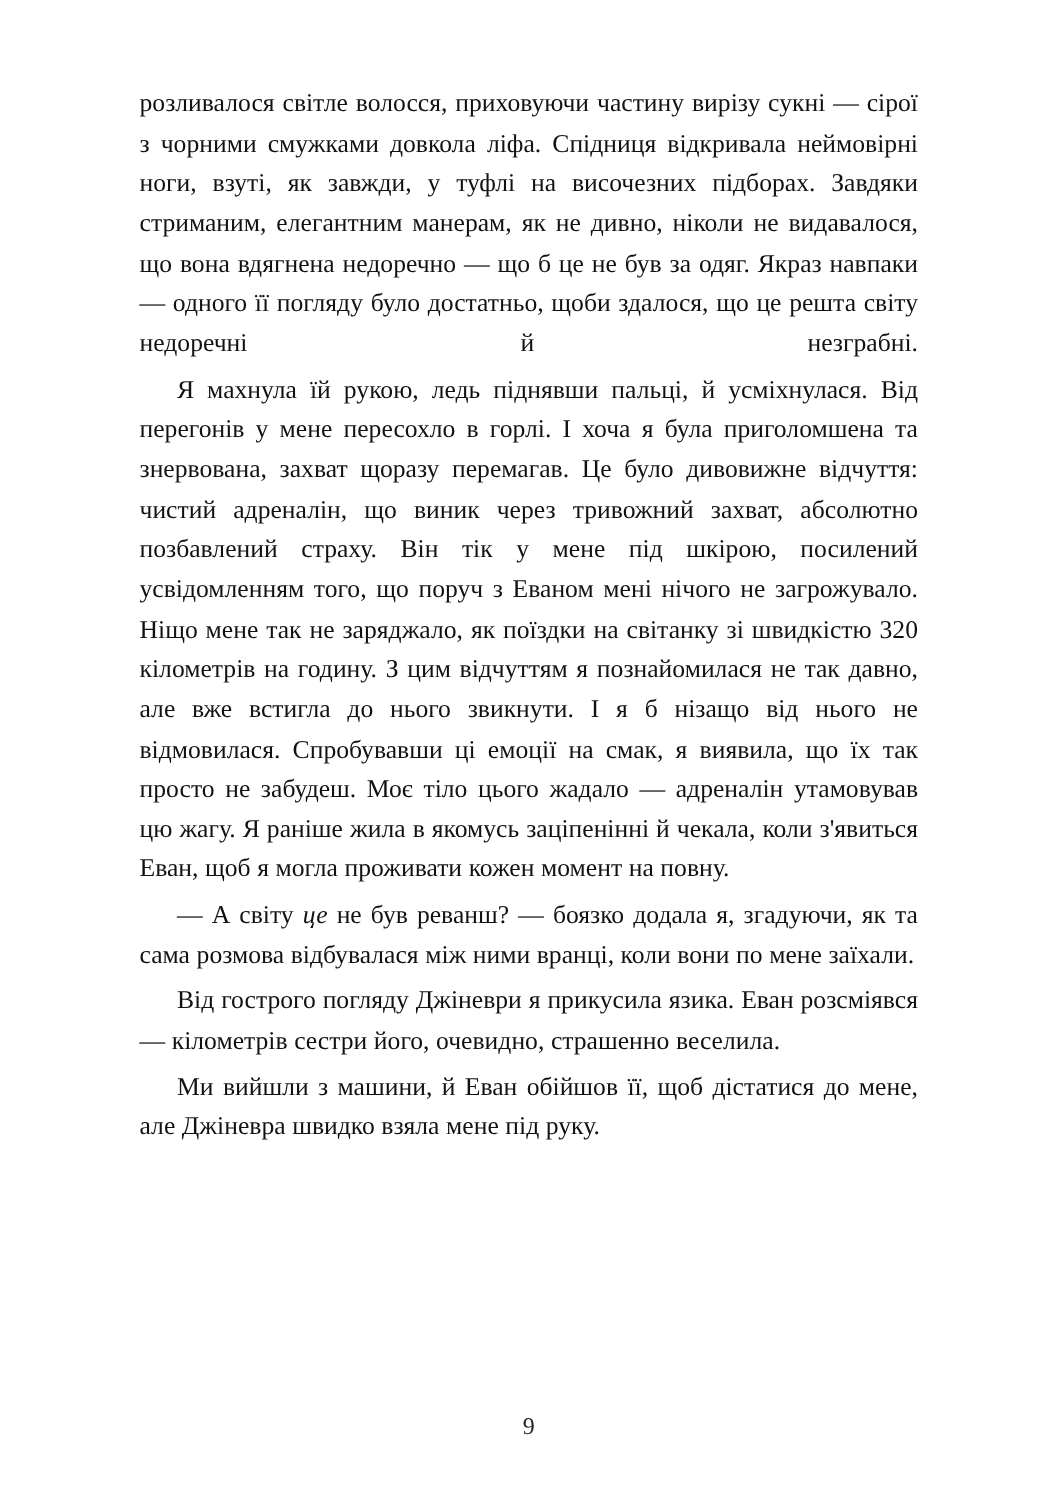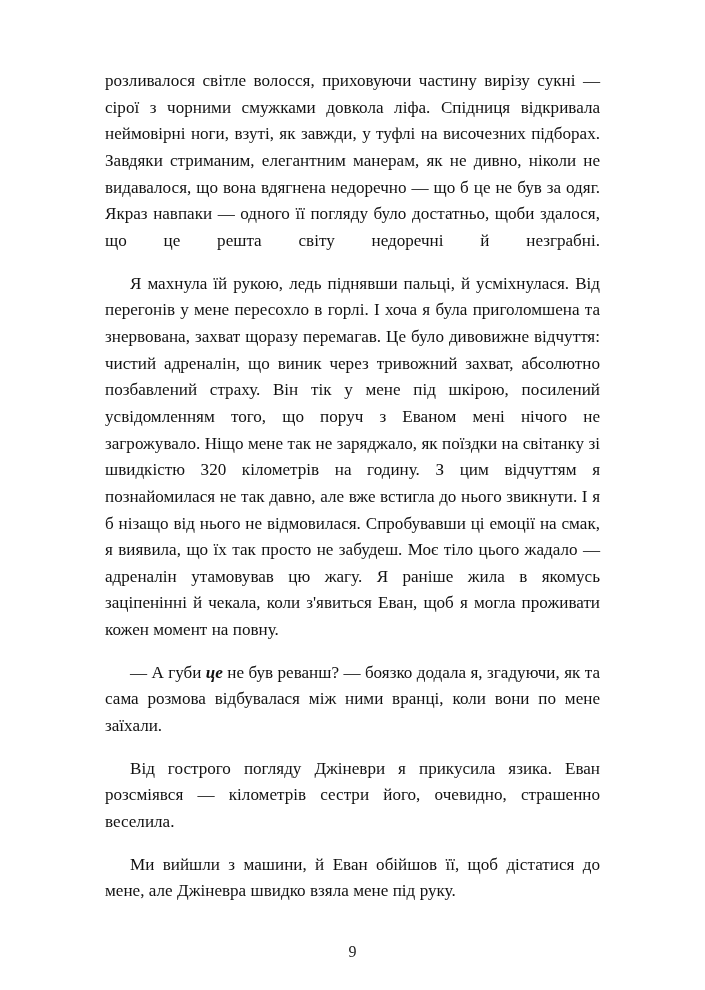--- a/index.html
+++ b/index.html
@@ -38,7 +38,7 @@
   }
 
   .para {
-    margin: 16px;
+    margin: 4px;
     padding: 0;
     text-indent: 25px;
     text-align: justify;

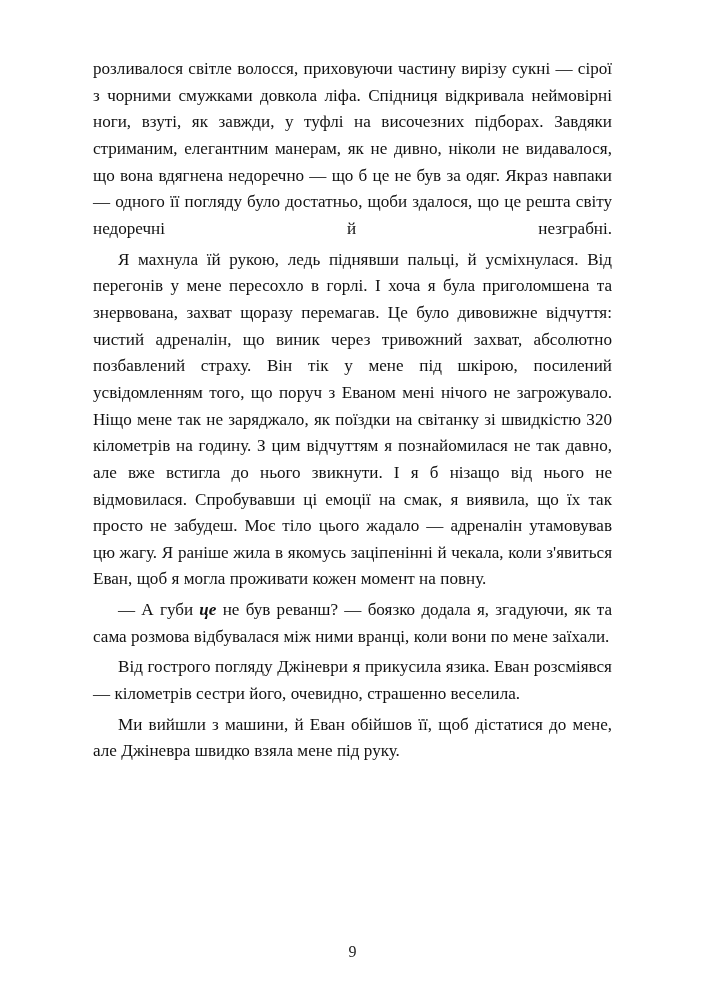--- a/index.html
+++ b/index.html
@@ -85,7 +85,7 @@
 
 
 
-    <p class="para"><span>— А губи </span><em>це</em><span> не був реванш? — боязко додала я, згадуючи, як та сама розмова відбувалася між ними вранці, коли вони по мене заїхали.</span></p>
+    <p class="para"><span>— А світу </span><em>це</em><span> не був реванш? — боязко додала я, згадуючи, як та сама розмова відбувалася між ними вранці, коли вони по мене заїхали.</span></p>
 
     <p class="para">Від гострого погляду Джіневри я прикусила язика. Еван розсміявся — кілометрів сестри його, очевидно, страшенно веселила.</p>
 

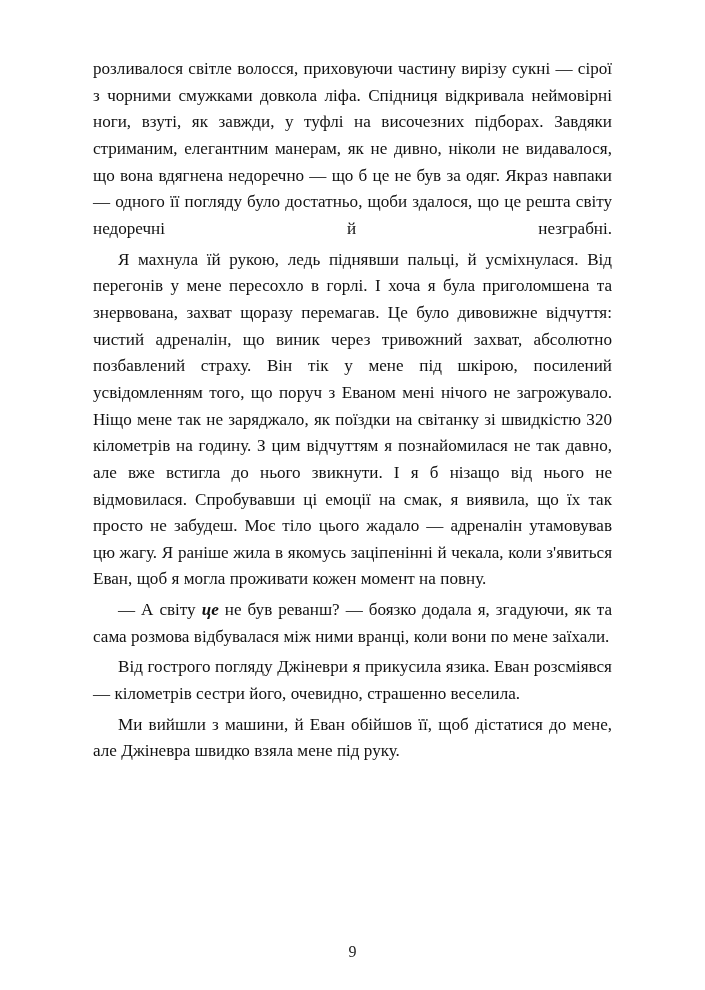--- a/index.html
+++ b/index.html
@@ -57,7 +57,6 @@
 
   .para em {
     font-style: italic;
-    font-weight: bold;
   }
 
   .page-number {

